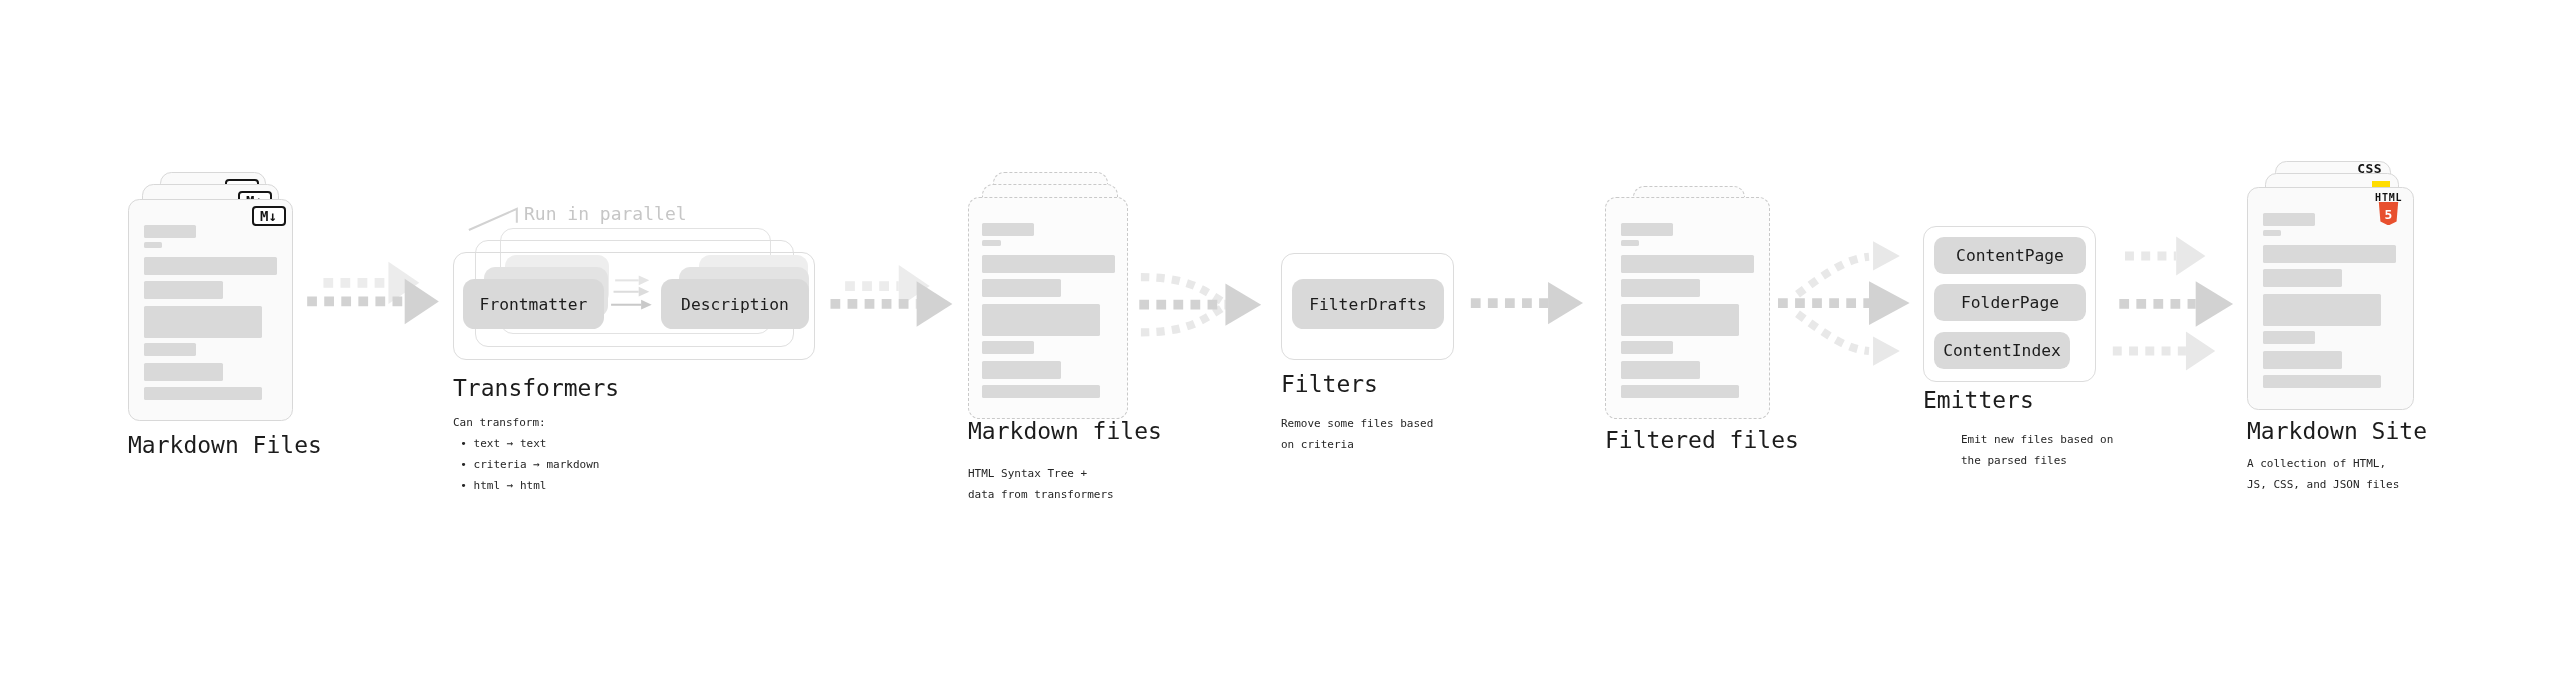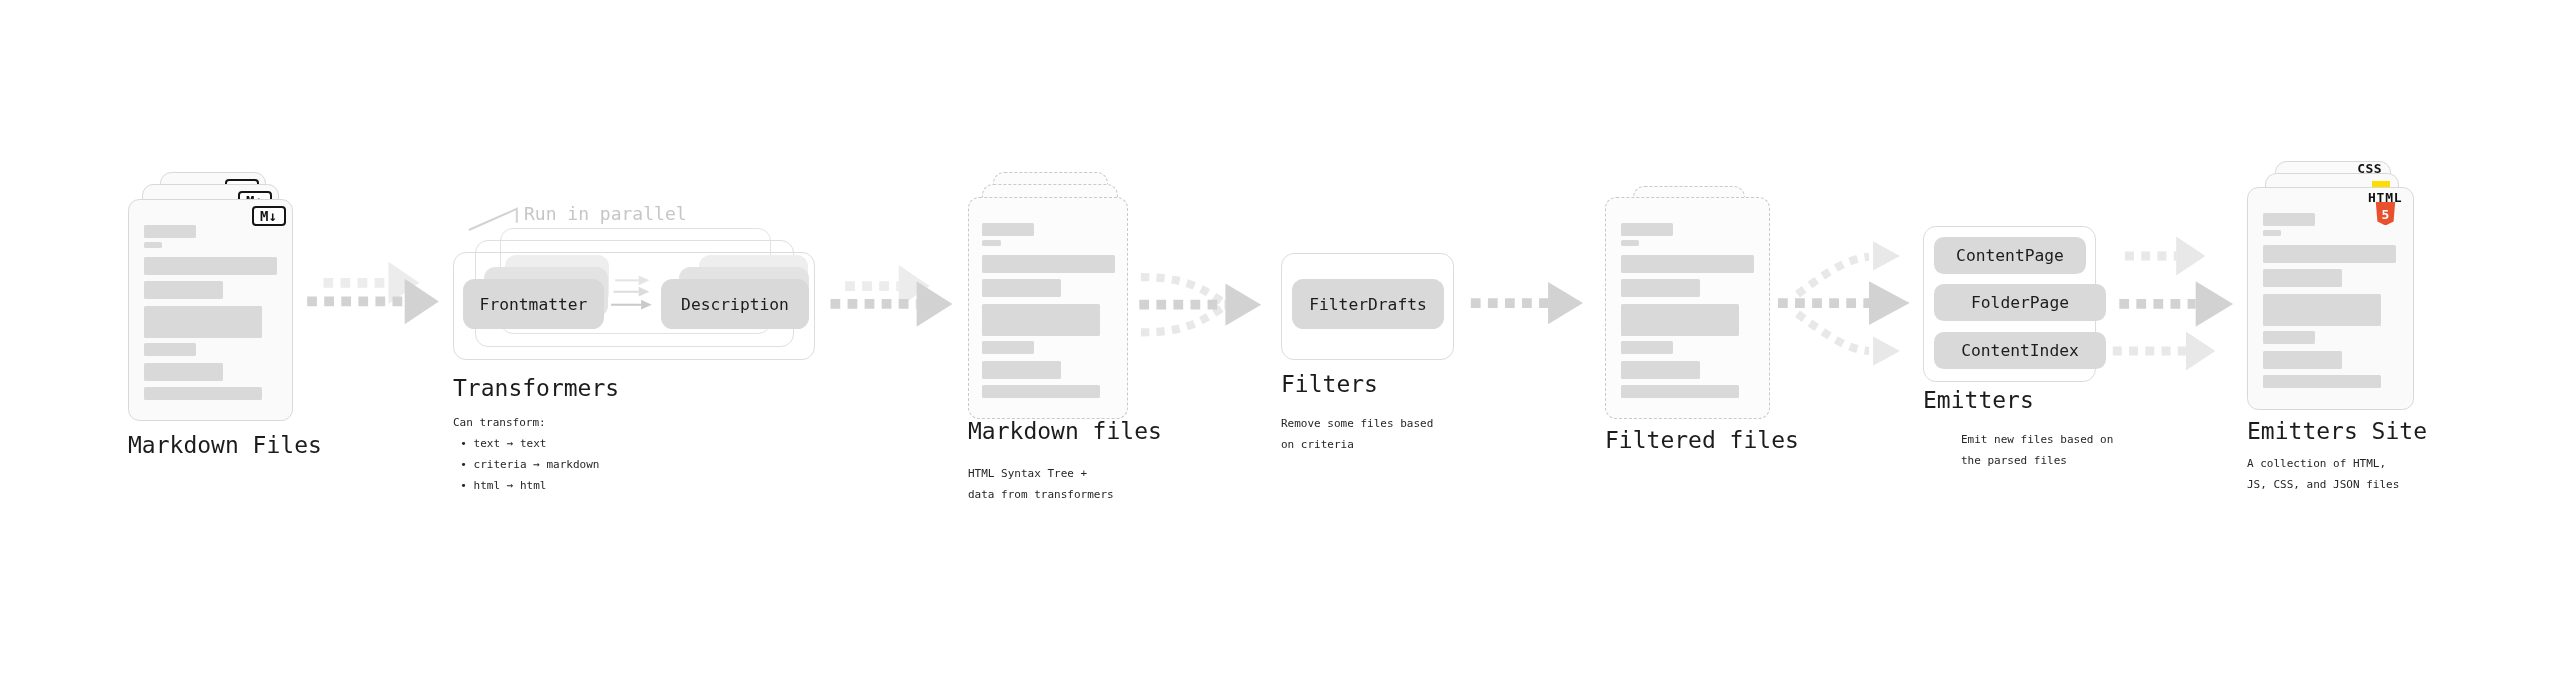--- a/index.html
+++ b/index.html
@@ -49,7 +49,7 @@
   .cssicon .u{width:14.6px;height:3.3px;background:var(--css-blue);border-radius:0.8px;margin:0.8px auto 0;}
   .jsicon{position:absolute;right:8.1px;top:6.5px;width:18px;height:8.1px;background:var(--js-yellow);}
   .html5icon{position:absolute;right:10.6px;top:4.9px;text-align:center;}
-  .html5icon .t{font-size:13px;font-weight:bold;color:#111;line-height:9px;letter-spacing:0.8px;}
+  .html5icon .t{font-size:10px;font-weight:bold;color:#111;line-height:9px;letter-spacing:0.8px;}
 </style>
 </head>
 <body>

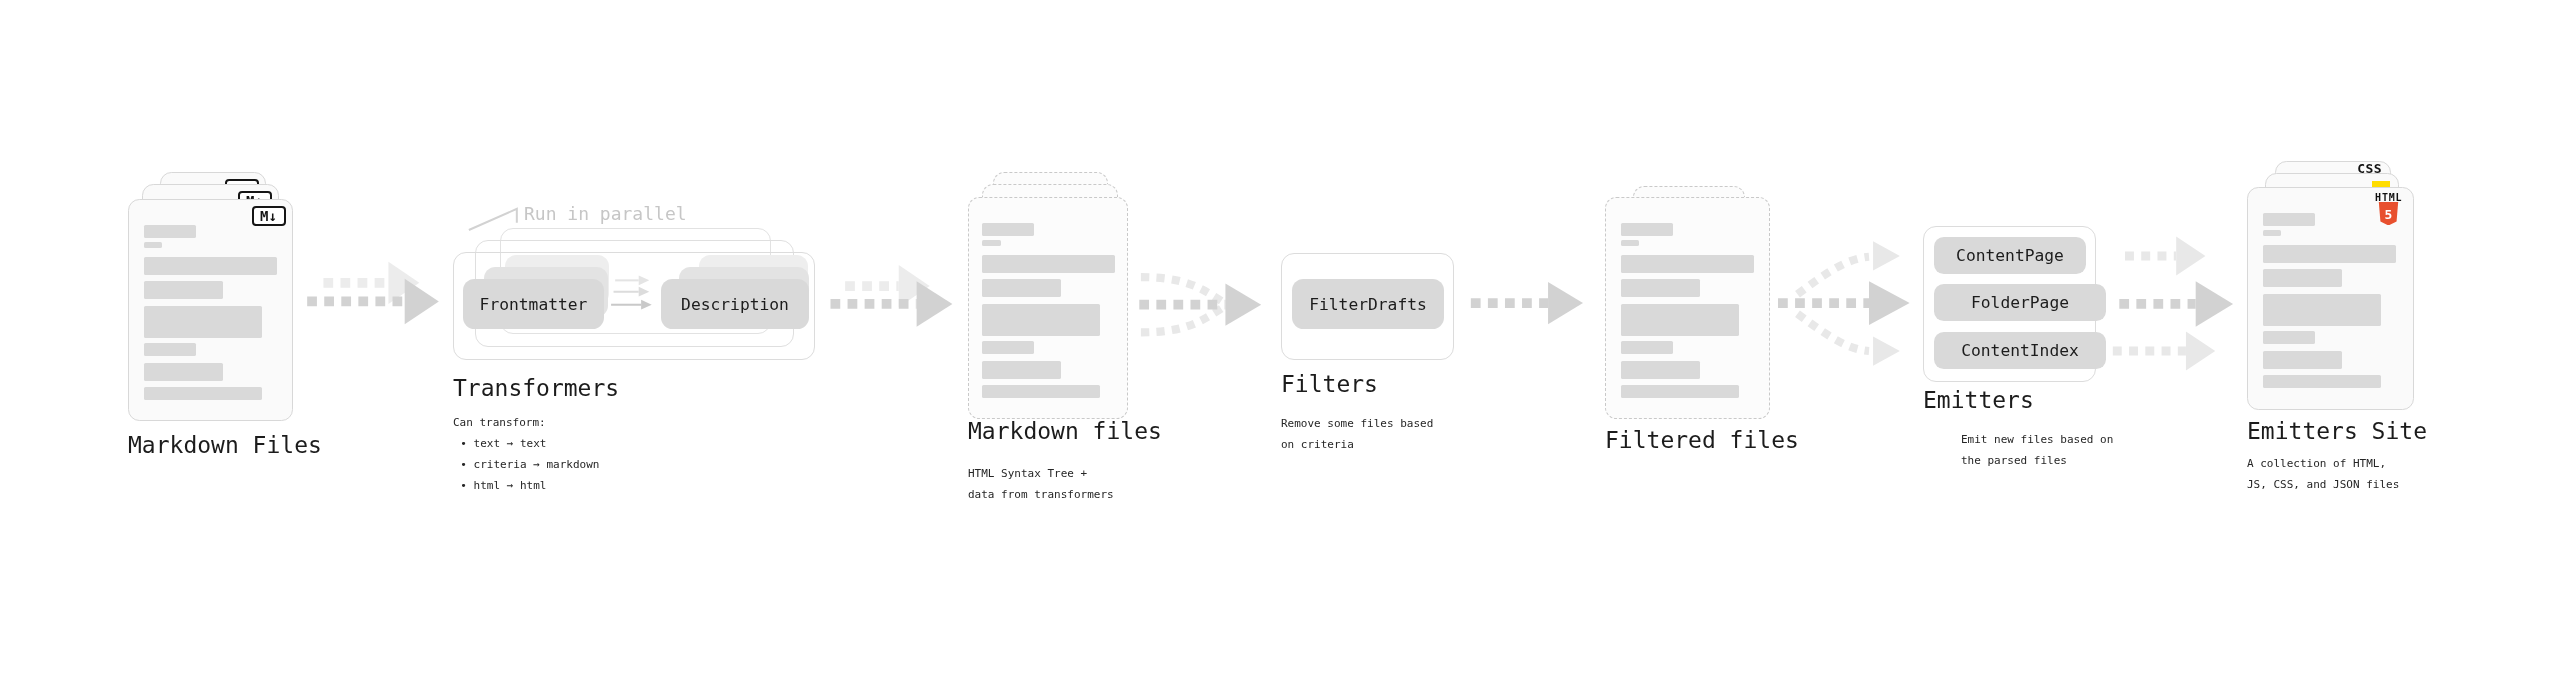--- a/index.html
+++ b/index.html
@@ -217,7 +217,7 @@
   <section>
     <div class="containerbox" style="left:1923px;top:226px;width:173px;height:156px;"></div>
     <div class="chip" style="left:1934px;top:237px;width:152px;height:37px;border-radius:9.8px;">ContentPage</div>
-    <div class="chip" style="left:1934px;top:284px;width:172px;height:37px;border-radius:9.8px;">FolderPage</div>
+    <div class="chip" style="left:1934px;top:284px;width:152px;height:37px;border-radius:9.8px;">FolderPage</div>
     <div class="chip" style="left:1934px;top:332px;width:172px;height:37px;border-radius:9.8px;">ContentIndex</div>
     <div class="title" style="left:1923px;top:387px;">Emitters</div>
     <div class="desc" style="left:1923px;top:429px;margin-left:38px;">

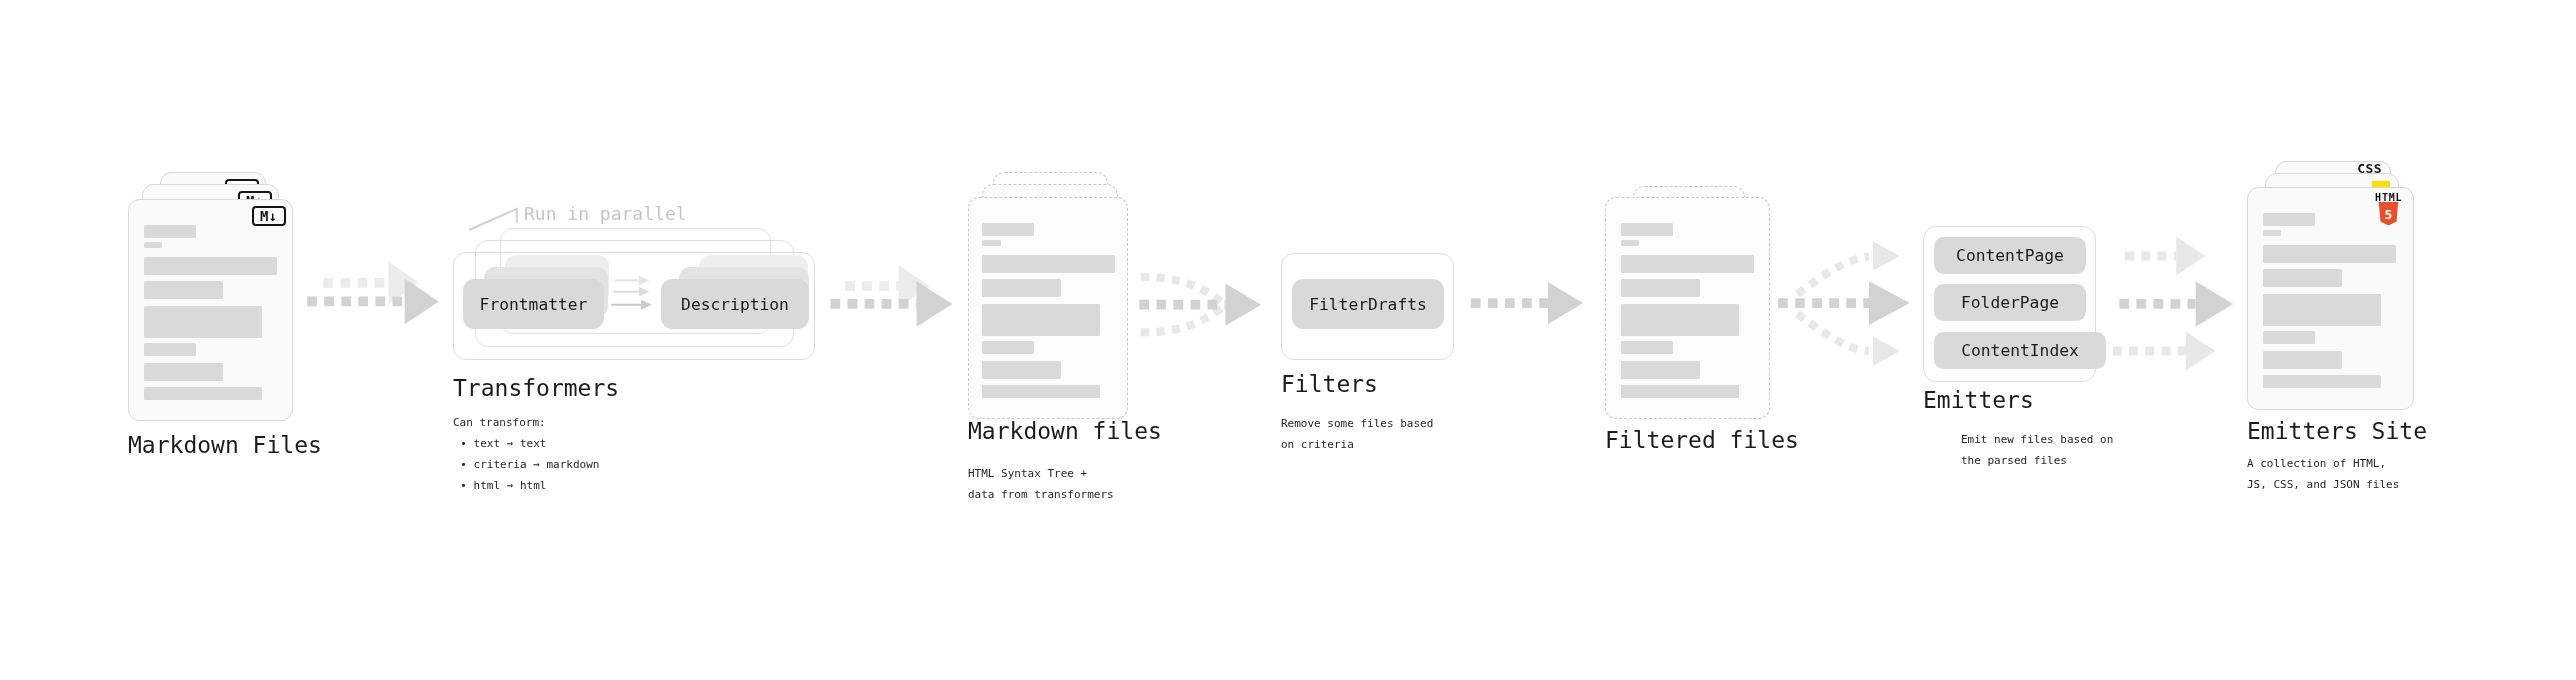--- a/index.html
+++ b/index.html
@@ -218,7 +218,7 @@
     <div class="containerbox" style="left:1923px;top:226px;width:173px;height:156px;"></div>
     <div class="chip" style="left:1934px;top:237px;width:152px;height:37px;border-radius:9.8px;">ContentPage</div>
     <div class="chip" style="left:1934px;top:284px;width:152px;height:37px;border-radius:9.8px;">FolderPage</div>
-    <div class="chip" style="left:1934px;top:332px;width:172px;height:37px;border-radius:9.8px;">ContentIndex</div>
+    <div class="chip" style="left:1934px;top:332px;width:136px;height:37px;border-radius:9.8px;">ContentIndex</div>
     <div class="title" style="left:1923px;top:387px;">Emitters</div>
     <div class="desc" style="left:1923px;top:429px;margin-left:38px;">
       <div>Emit new files based on</div>

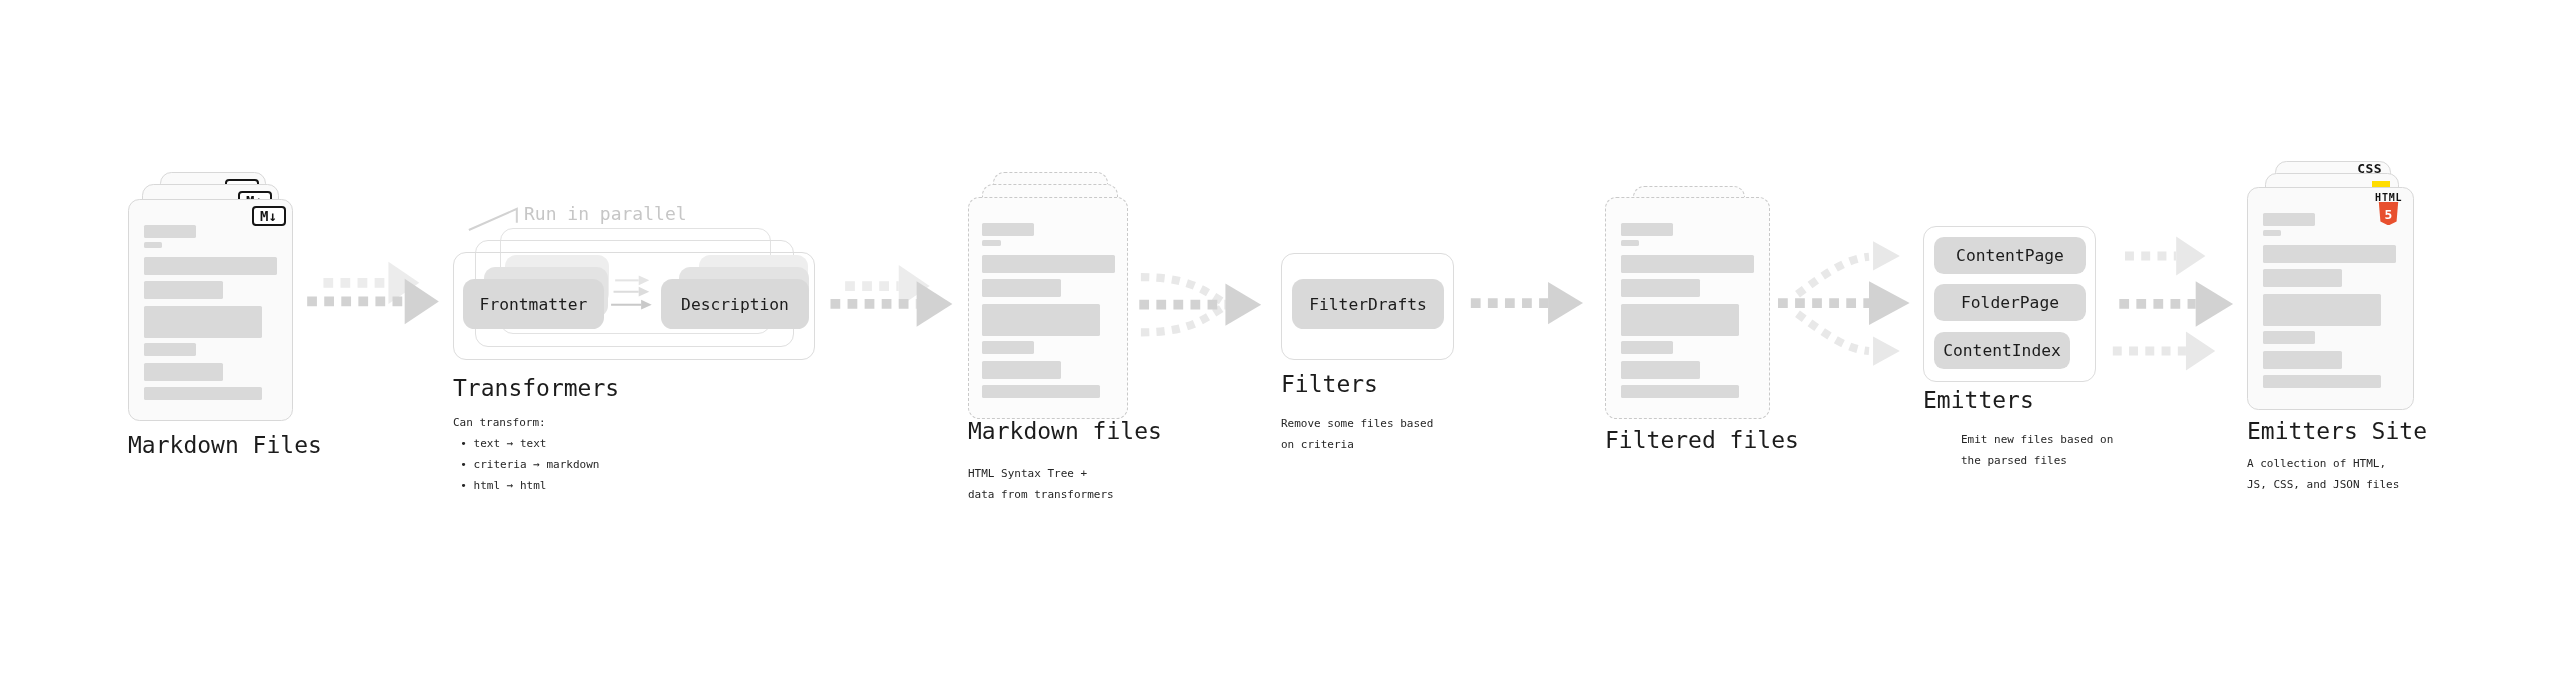--- a/index.html
+++ b/index.html
@@ -255,7 +255,7 @@
           <div class="bar" style="width: 118px; height: 13px; margin-top: 6.5px;"></div>
         </div>
     </div>
-    <div class="label" style="left:2247px;top:418px;">Emitters Site</div>
+    <div class="label" style="left:2247px;top:418px;">Markdown Site</div>
     <div class="desc" style="left:2247px;top:453px;">
       <div>A collection of HTML,</div>
       <div>JS, CSS, and JSON files</div>

